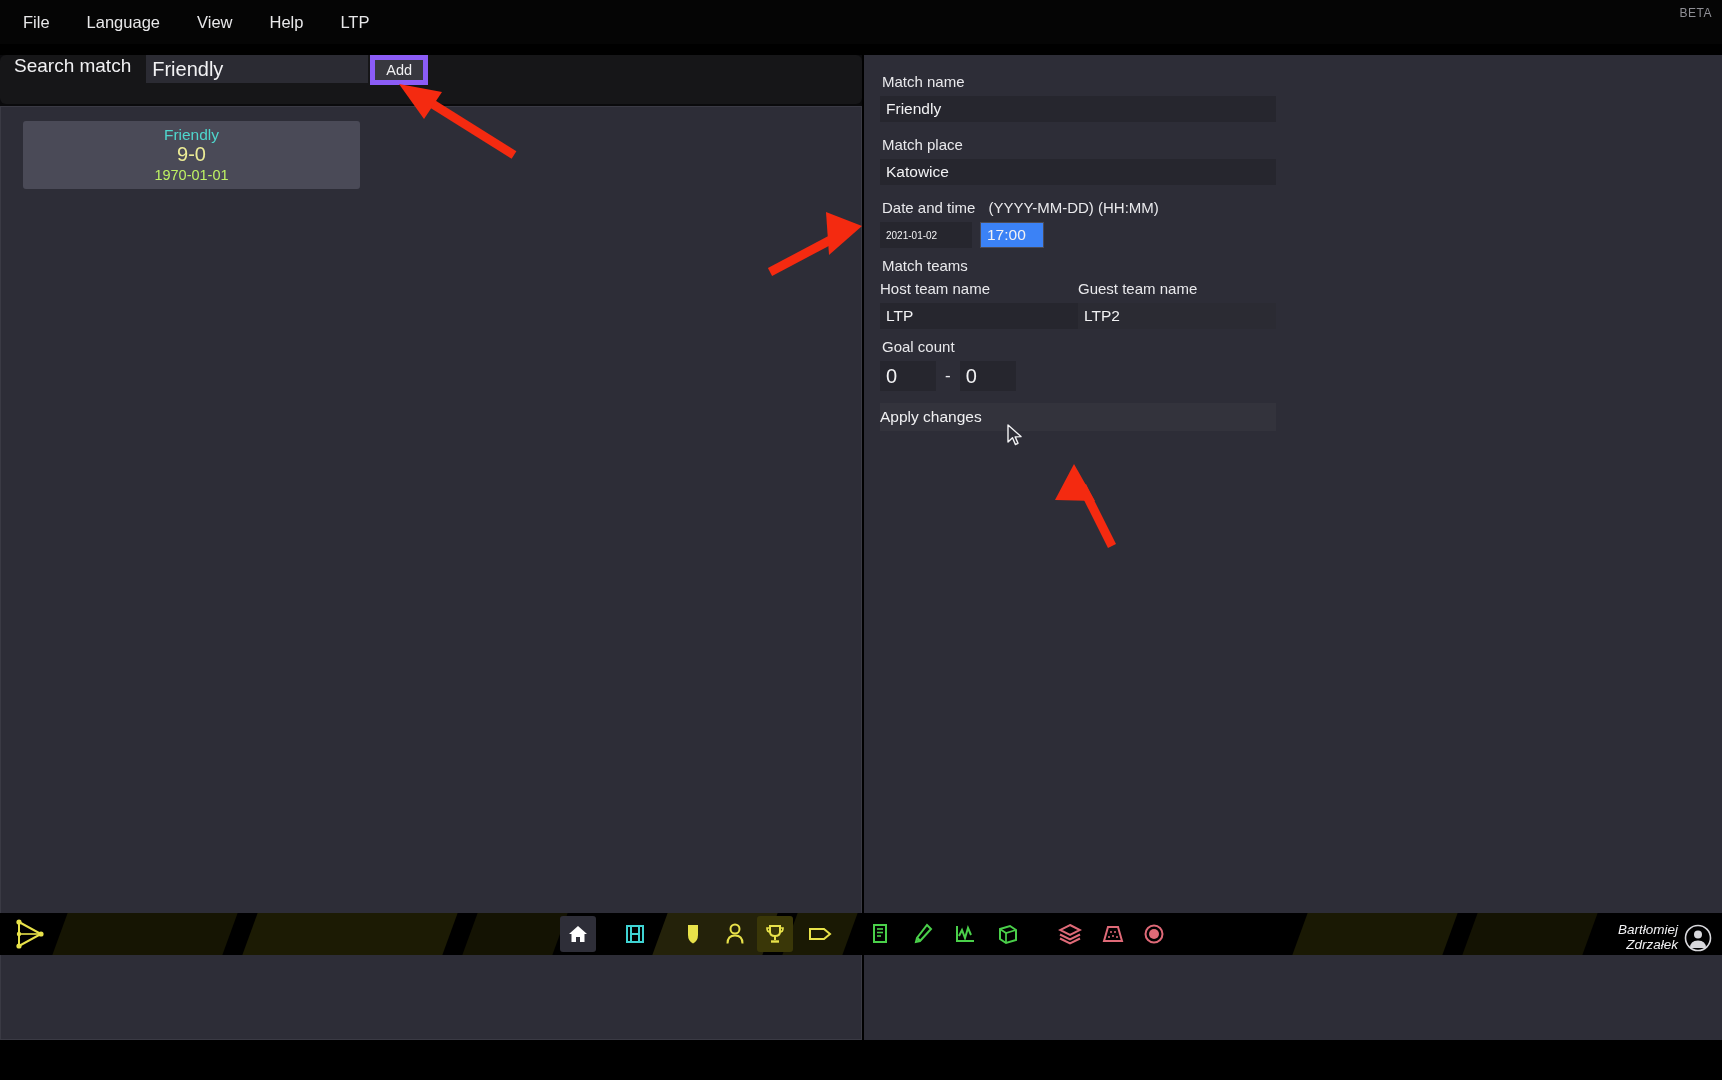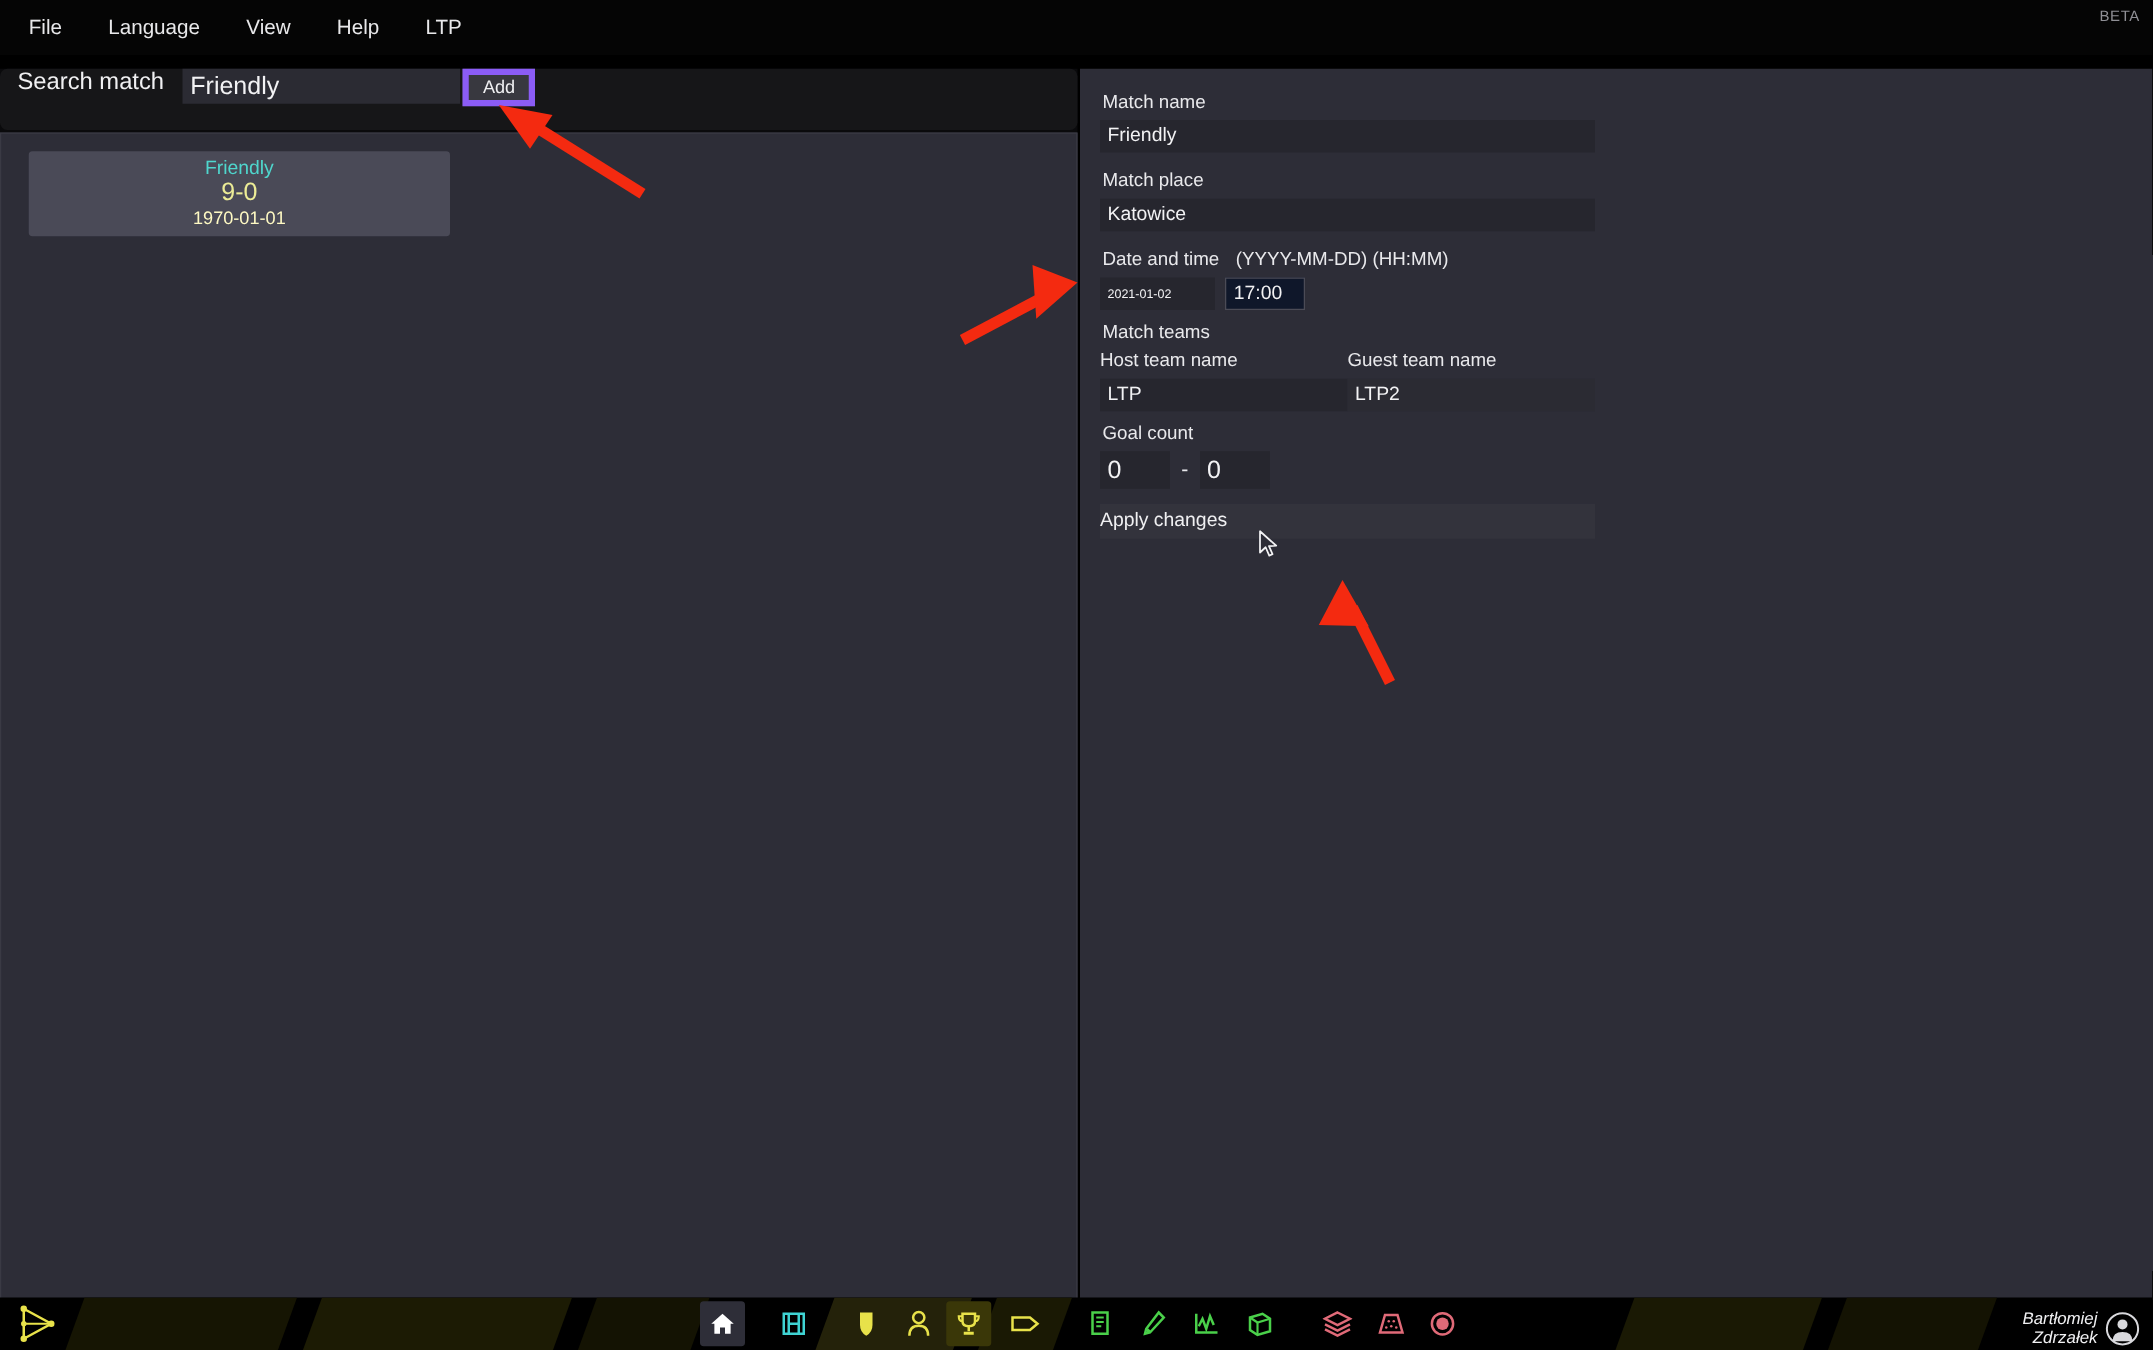--- a/index.html
+++ b/index.html
@@ -9,7 +9,7 @@
     font-family: "Liberation Sans", sans-serif;
     overflow: hidden;
   }
-  #app { position: relative; width: 1722px; height: 1080px; background: #000; }
+  #app { position: relative; width: 1722px; height: 955px; background: #000; }
 
   
   .menubar {

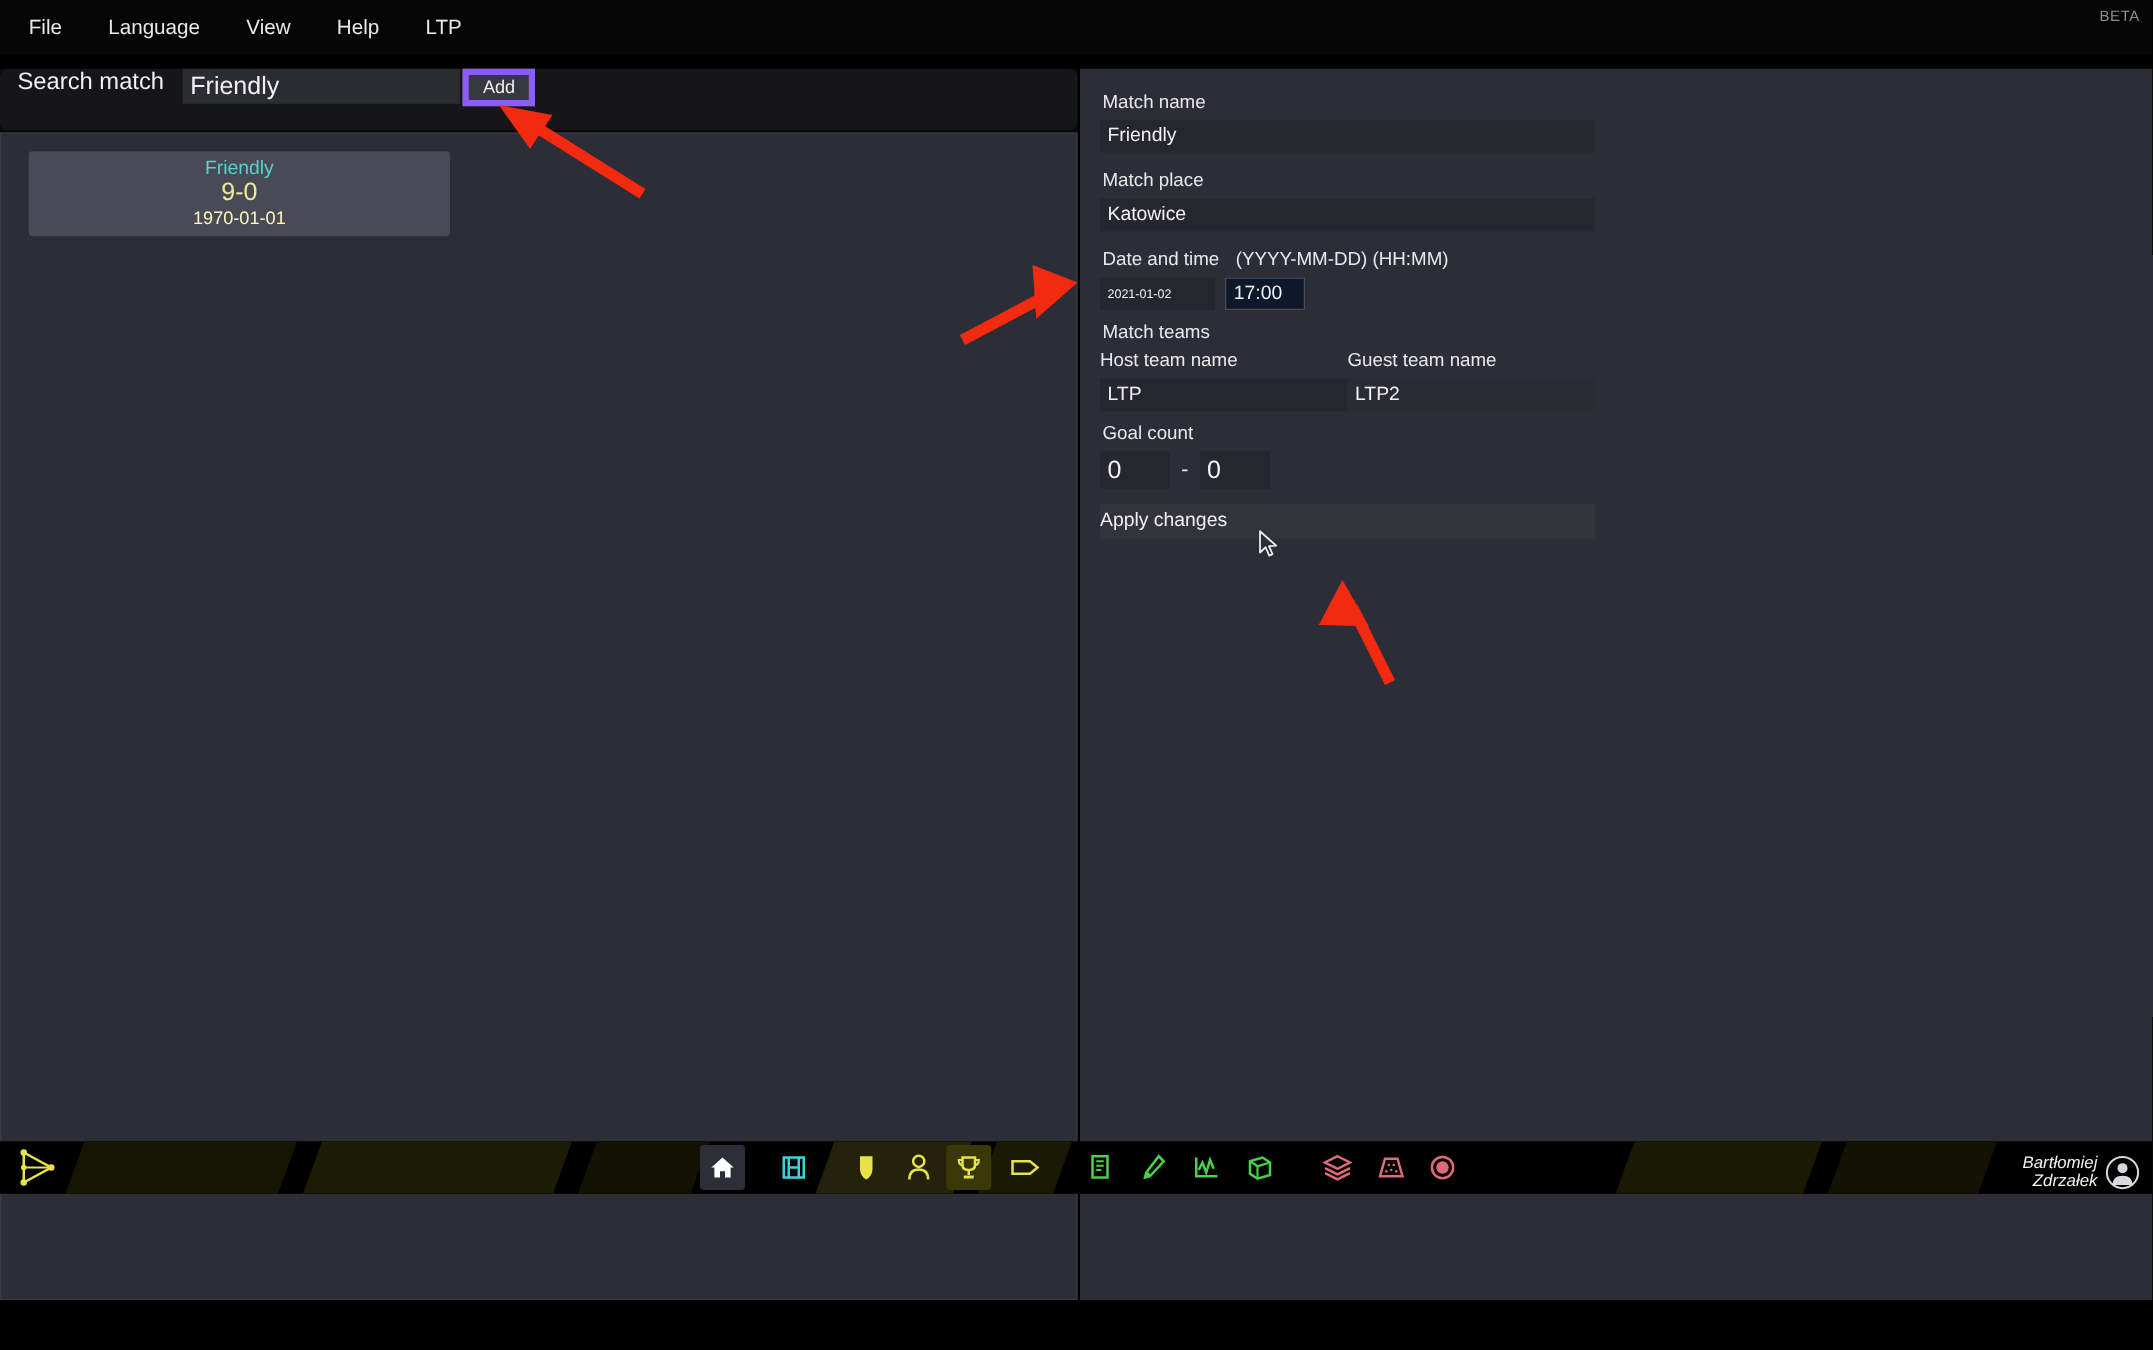--- a/index.html
+++ b/index.html
@@ -66,7 +66,7 @@
   }
   .match-card .m-name { color: #4fd6cd; font-size: 15.5px; line-height: 1.15; }
   .match-card .m-score { color: #ecec96; font-size: 20px; line-height: 1.15; }
-  .match-card .m-date { color: #fef9c3; font-size: 14.5px; line-height: 1.25; }
+  .match-card .m-date { color: #bef264; font-size: 14.5px; line-height: 1.25; }
 
   
   .right-panel {

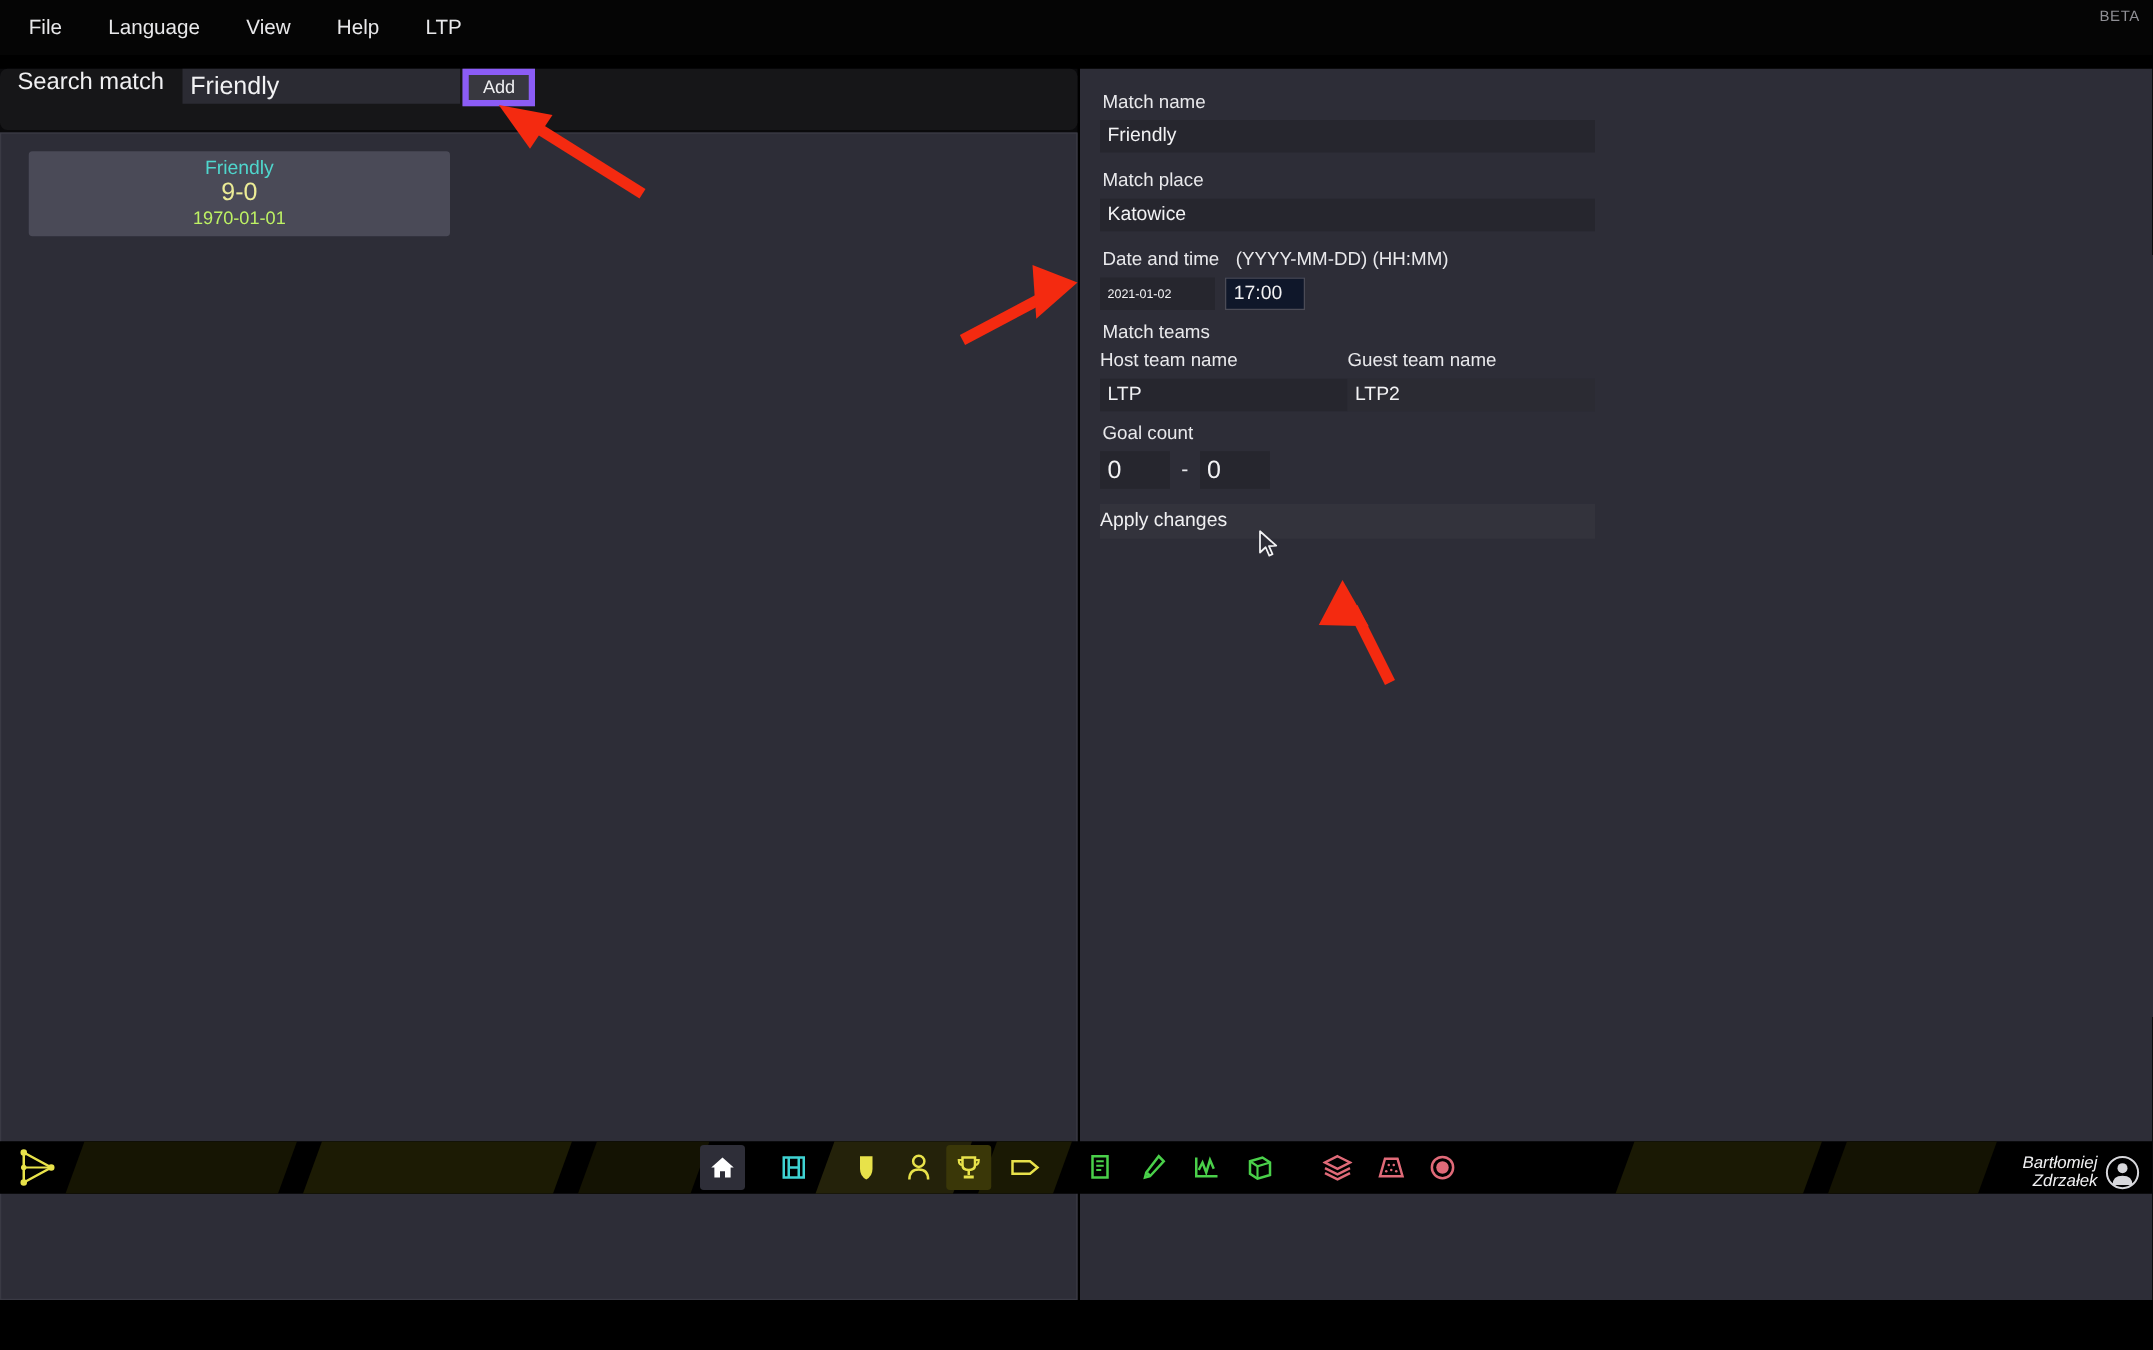--- a/index.html
+++ b/index.html
@@ -89,7 +89,7 @@
   .row-dt { display: flex; align-items: center; gap: 8px; }
   .date-input { width: 92px; height: 26px; background:#26262e; border:none; outline:none;
     color:#f2f2f4; font-size:10px; font-family:"Liberation Sans", sans-serif; padding:0 6px; }
-  .time-input { width: 64px; height: 26px; background:#0f172a; border:1px solid #4b4b56; outline:none;
+  .time-input { width: 64px; height: 26px; background:#3b82f6; border:1px solid #4b4b56; outline:none;
     color:#f2f2f4; font-size:15.5px; font-family:"Liberation Sans", sans-serif; padding:0 6px; }
 
   .teams-labels { display: flex; }

